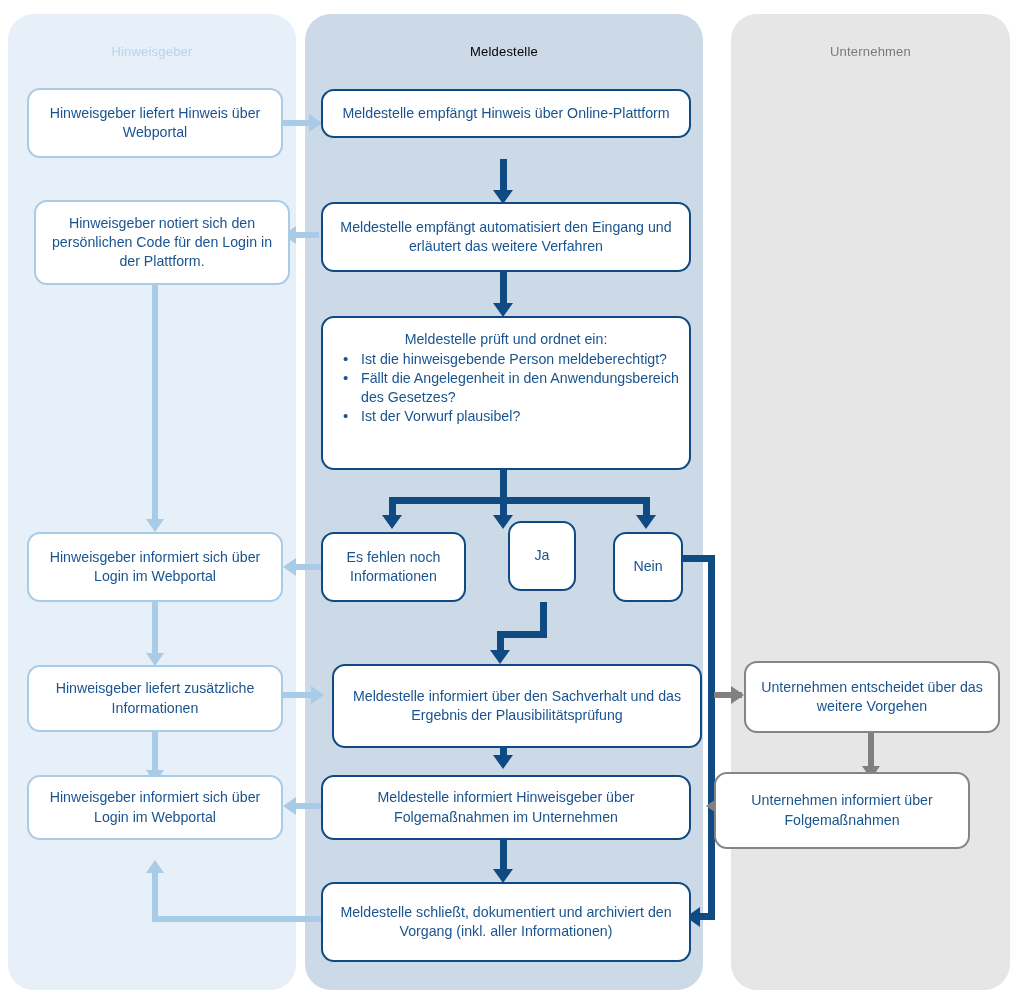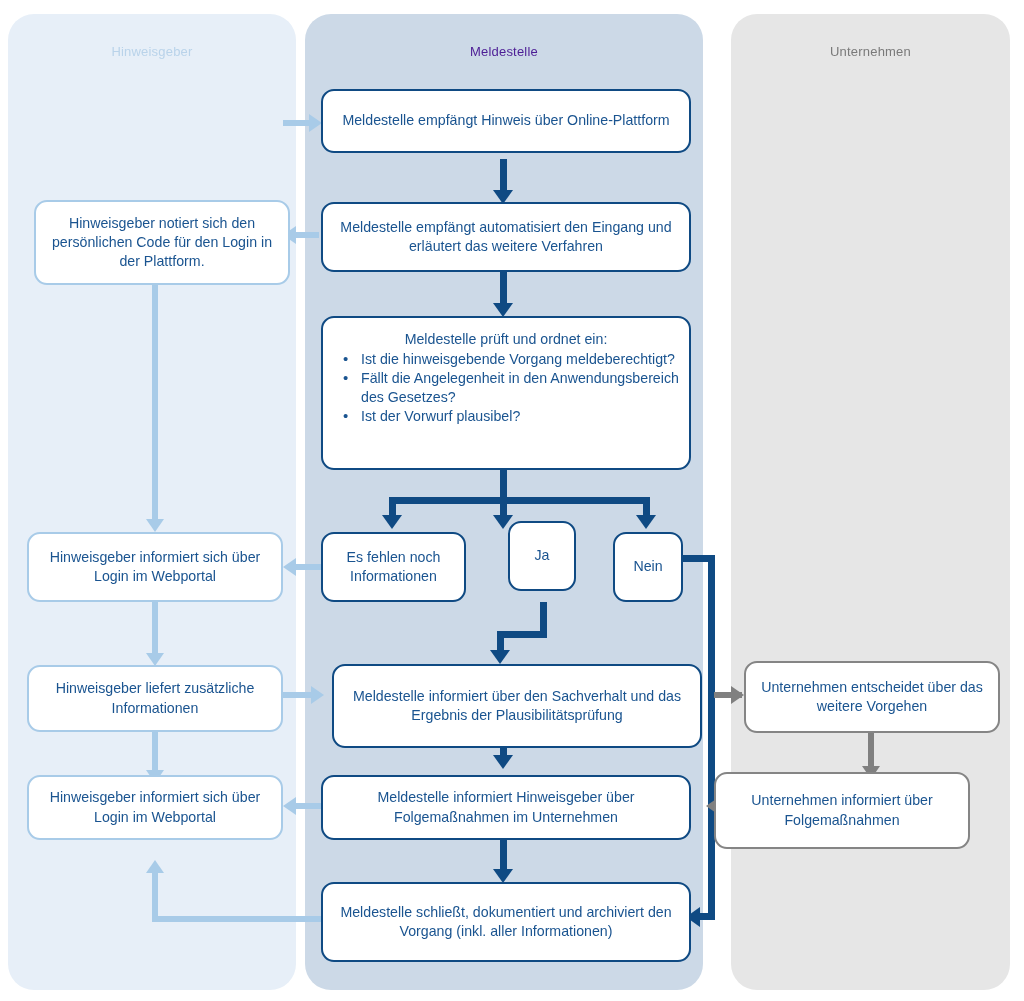--- a/index.html
+++ b/index.html
@@ -33,7 +33,7 @@
   #lane-unternehmen  { left: 731px;top: 14px; width: 279px; height: 976px; background: #e6e6e6; }
 
   #title-hinweisgeber { top: 30px; color: #b9d3ea; }
-  #title-meldestelle  { top: 30px; color: #4c1d95; }
+  #title-meldestelle  { top: 30px; color: #000000; }
   #title-unternehmen  { top: 30px; color: #7a7a7a; }
 
   .node {

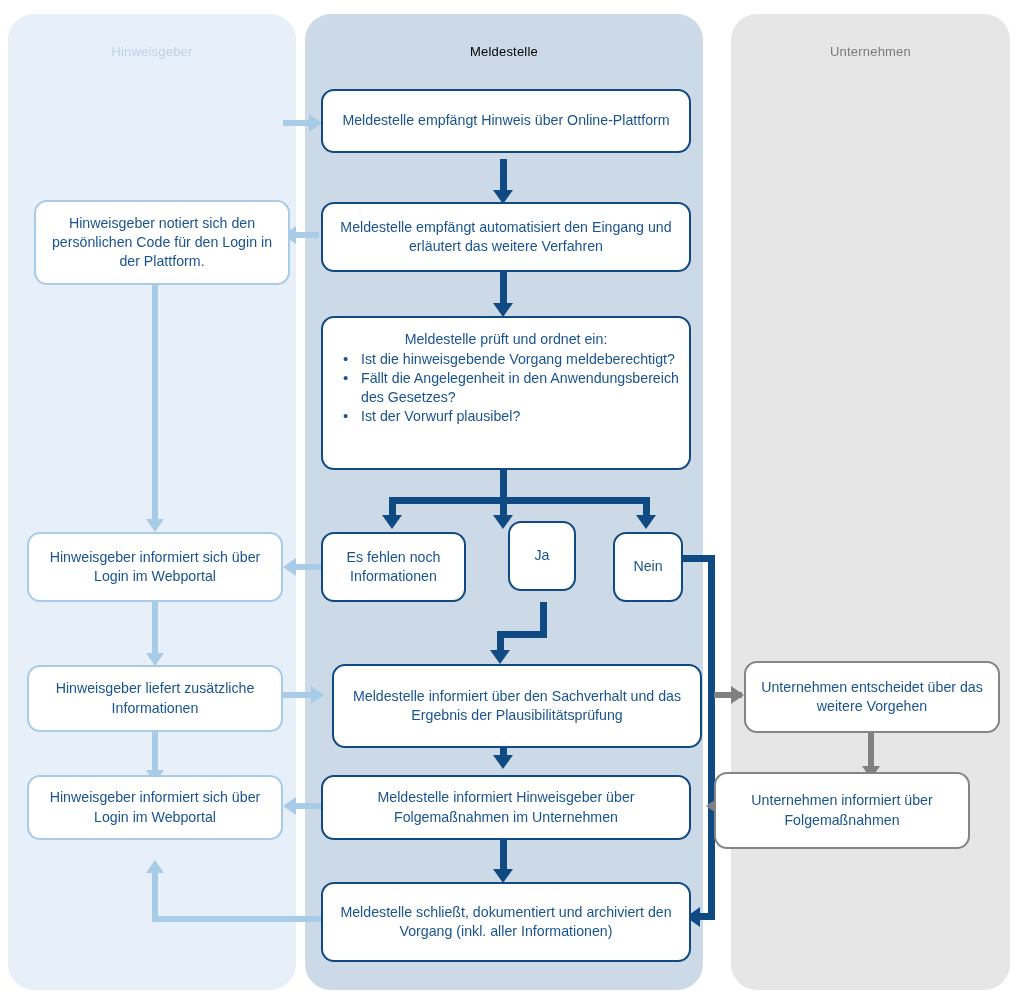--- a/index.html
+++ b/index.html
@@ -181,6 +181,9 @@
   <div class="seg h-gray" style="left:718px; top:803px; width:32px;"></div>
   <div class="arrow arr-left-gray" style="left:706px; top:797px;"></div>
 
+  <div class="node blue-light" style="left:27px; top:88px; width:256px; height:70px;">
+    <span class="inner">Hinweisgeber liefert Hinweis über Webportal</span>
+  </div>
 
   <div class="node blue-light" style="left:34px; top:200px; width:256px; height:85px;justify-content:center;">
     <span class="inner">Hinweisgeber notiert sich den persönlichen Code für den Login in der Plattform.</span>

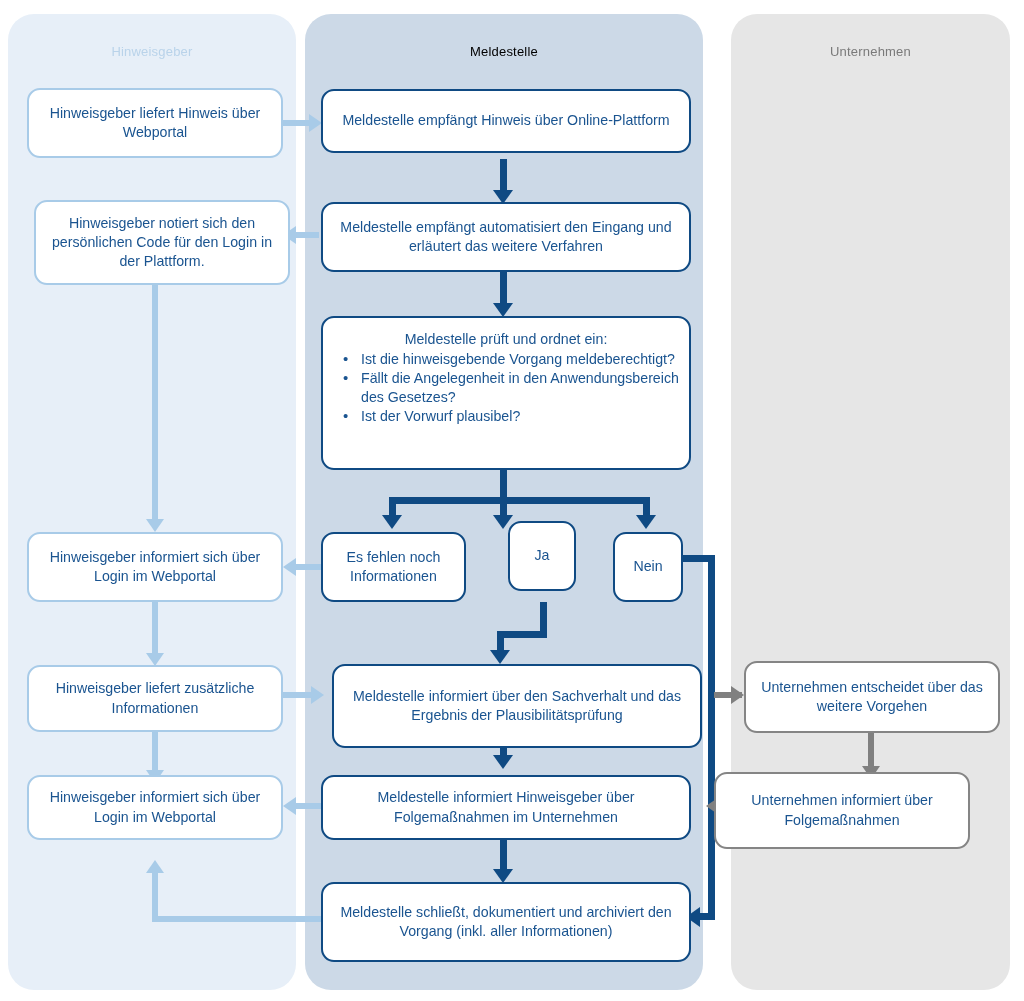--- a/index.html
+++ b/index.html
@@ -201,7 +201,7 @@
     <span class="inner">Hinweisgeber informiert sich über Login im Webportal</span>
   </div>
 
-  <div class="node blue-dark" style="left:321px; top:89px; width:370px; height:64px;">
+  <div class="node blue-dark" style="left:321px; top:89px; width:370px; height:49px;">
     <span class="inner">Meldestelle empfängt Hinweis über Online-Plattform</span>
   </div>
 

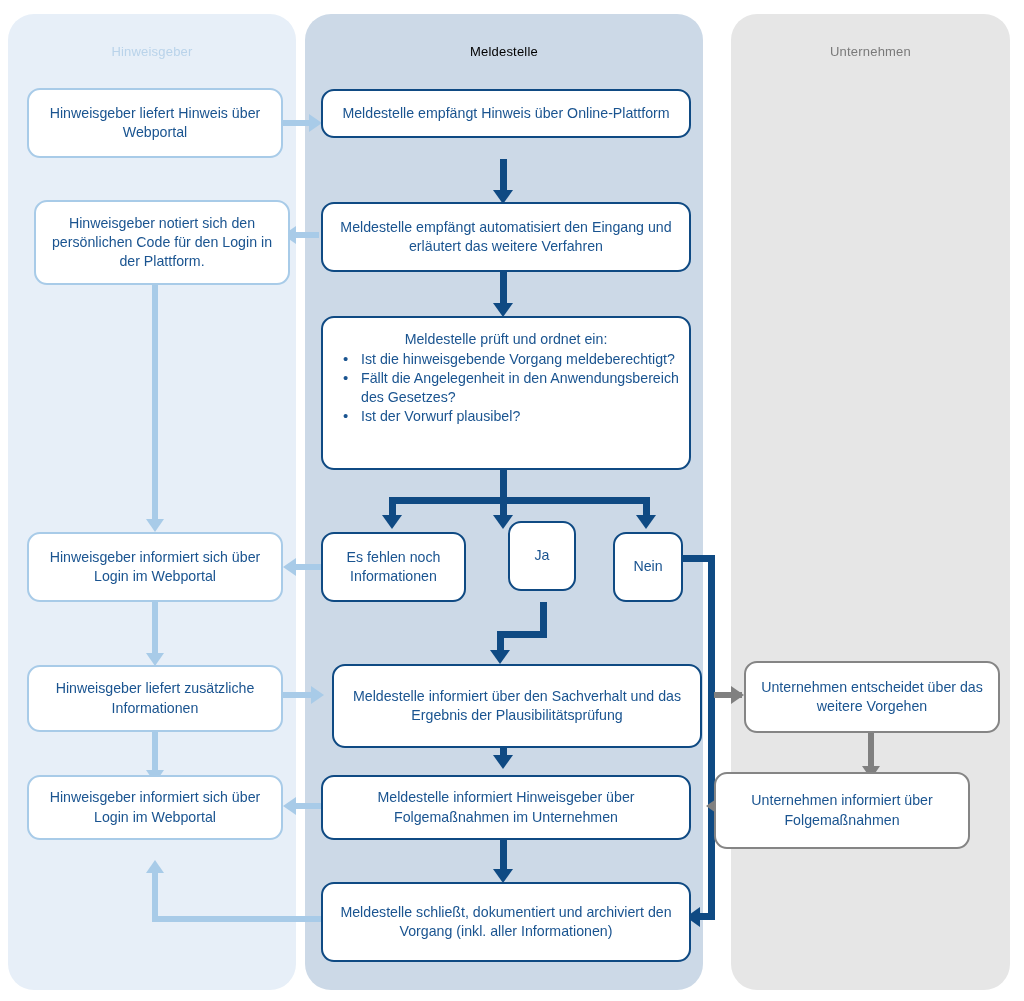--- a/index.html
+++ b/index.html
@@ -213,7 +213,7 @@
     <span class="inner">
       <div class="decision-head">Meldestelle prüft und ordnet ein:</div>
       <ul class="bullets">
-        <li>Ist die hinweisgebende Vorgang meldeberechtigt?</li>
+        <li>Ist die hinweisgebende Person meldeberechtigt?</li>
         <li>Fällt die Angelegenheit in den Anwendungsbereich des Gesetzes?</li>
         <li>Ist der Vorwurf plausibel?</li>
       </ul>

